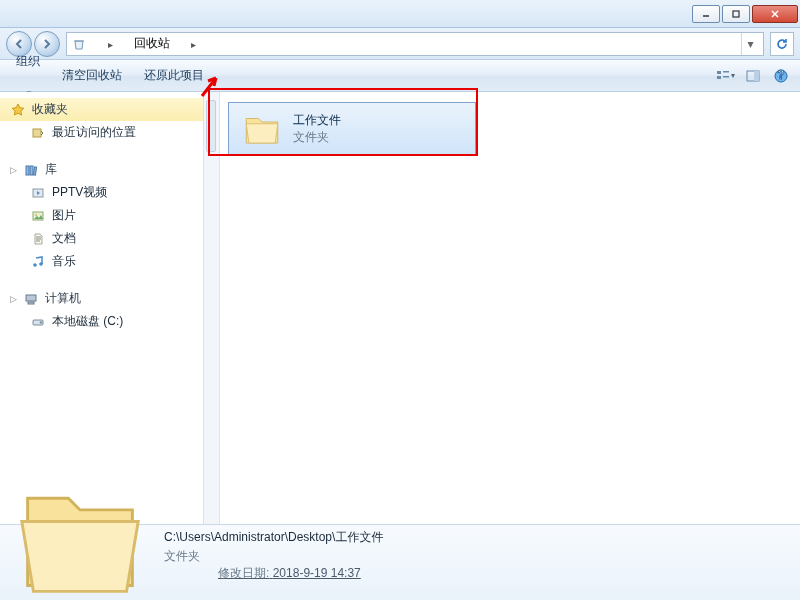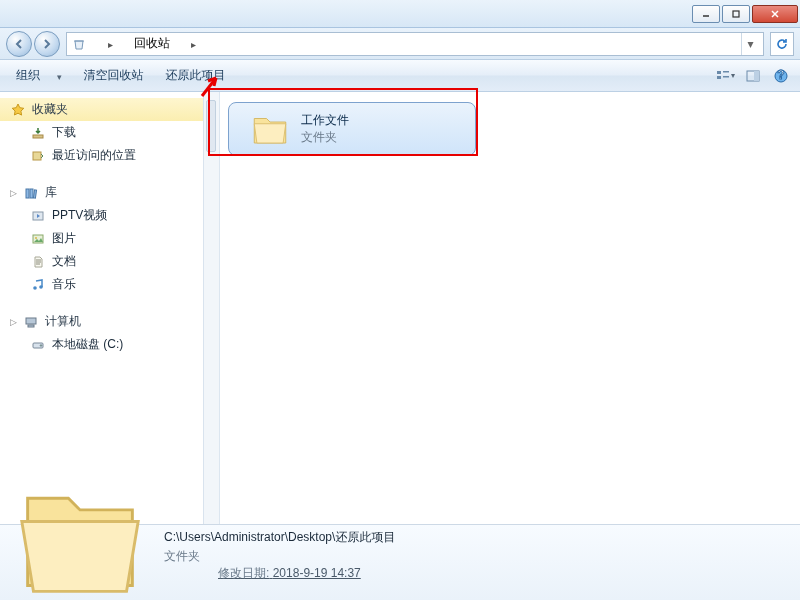--- a/index.html
+++ b/index.html
@@ -26,7 +26,7 @@
 
 
 .toolbar { height:32px; background:linear-gradient(#f7fbff,#e5eef8 48%,#d9e6f3 52%,#e3edf8); border-bottom:1px solid #bcd0e4; display:flex;align-items:center;padding:0 8px;gap:6px;}
-.tb-btn { padding:4px 8px;border-radius:2px;display:flex;align-items:center;gap:15px;color:#1a3a5a;}
+.tb-btn { padding:4px 8px;border-radius:2px;display:flex;align-items:center;gap:15px;color:#1a3a5a;flex-direction:column;}
 .tb-btn .dd::after{content:"▾";font-size:9px;margin-left:2px;color:#567;}
 .tb-right { margin-left:auto;display:flex;align-items:center;gap:6px;}
 .tb-icon { width:22px;height:22px;display:flex;align-items:center;justify-content:center;}

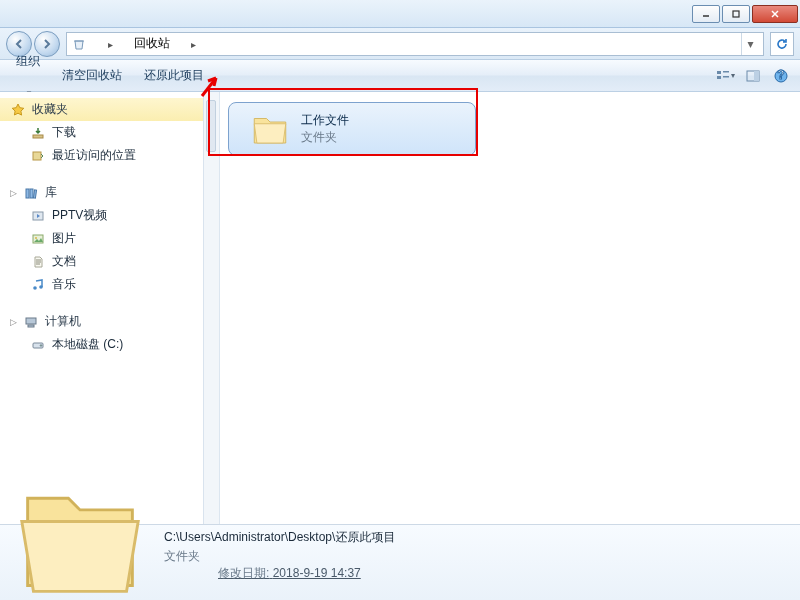--- a/index.html
+++ b/index.html
@@ -45,7 +45,7 @@
 .scroll-thumb { position:absolute;left:2px;top:8px;width:10px;height:52px;background:#e0e8f1;border:1px solid #c1d0df;border-radius:2px;}
 
 
-.file-item { width:248px;height:54px;border:1px solid #7da2ce;background:linear-gradient(180deg,#eaf3fc 0%,#cfe4fa 100%);border-radius:8px;display:flex;align-items:center;gap:10px;padding:4px 20px;margin-left:6px;}
+.file-item { width:248px;height:54px;border:1px solid #7da2ce;background:linear-gradient(180deg,#eaf3fc 0%,#cfe4fa 100%);border-radius:0;display:flex;align-items:center;gap:10px;padding:4px 12px;margin-left:6px;}
 .file-item .fico{ width:42px;height:42px;}
 .file-item .ftxt .name{color:#0a2a4a;}
 .file-item .ftxt .type{color:#6a7a8a;}

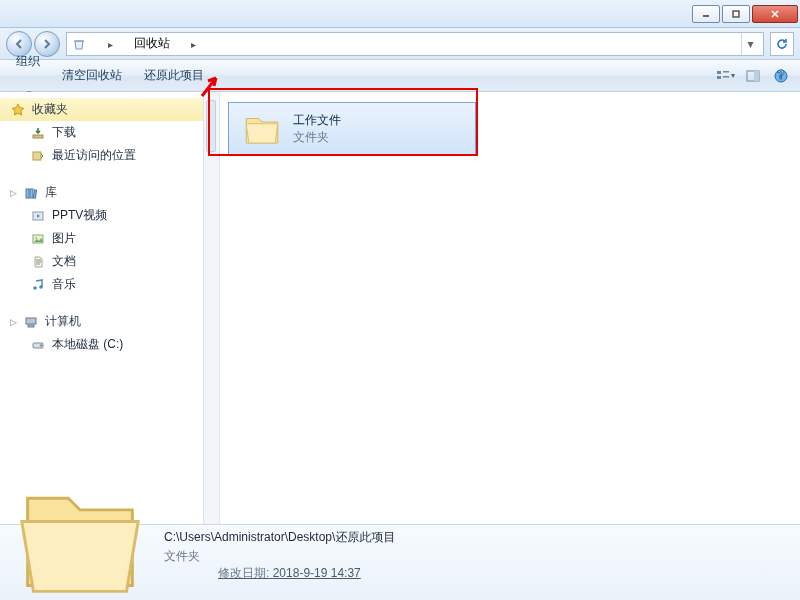--- a/index.html
+++ b/index.html
@@ -176,15 +176,6 @@
       <div class="nav-item">
           <span class="nav-icon">
             <svg width="14" height="14" viewBox="0 0 14 14">
-              <rect x="2" y="9" width="10" height="3" fill="#d8c488" stroke="#a88a48"></rect>
-              <path d="M7 2v5m-2-2l2 2 2-2" fill="none" stroke="#3a7a3a" stroke-width="1.5"></path>
-            </svg>
-          </span>
-          <span>下载</span>
-        </div>
-      <div class="nav-item">
-          <span class="nav-icon">
-            <svg width="14" height="14" viewBox="0 0 14 14">
               <rect x="2" y="3" width="8" height="8" fill="#e8d898" stroke="#b89848"></rect>
               <path d="M10 5l2 2-2 2" fill="none" stroke="#5a8a5a"></path>
             </svg>

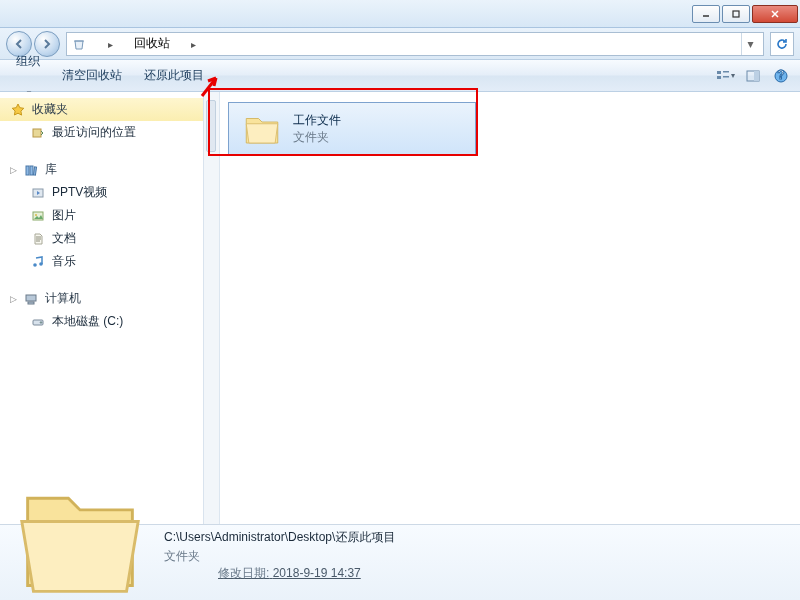--- a/index.html
+++ b/index.html
@@ -289,7 +289,7 @@
       </svg>
   </div>
   <div class="meta">
-    <div class="path">C:\Users\Administrator\Desktop\还原此项目</div>
+    <div class="path">C:\Users\Administrator\Desktop\工作文件</div>
     <div class="type">文件夹</div>
     <div class="date"><span class="lbl">修改日期:</span> <span>2018-9-19 14:37</span></div>
   </div>

